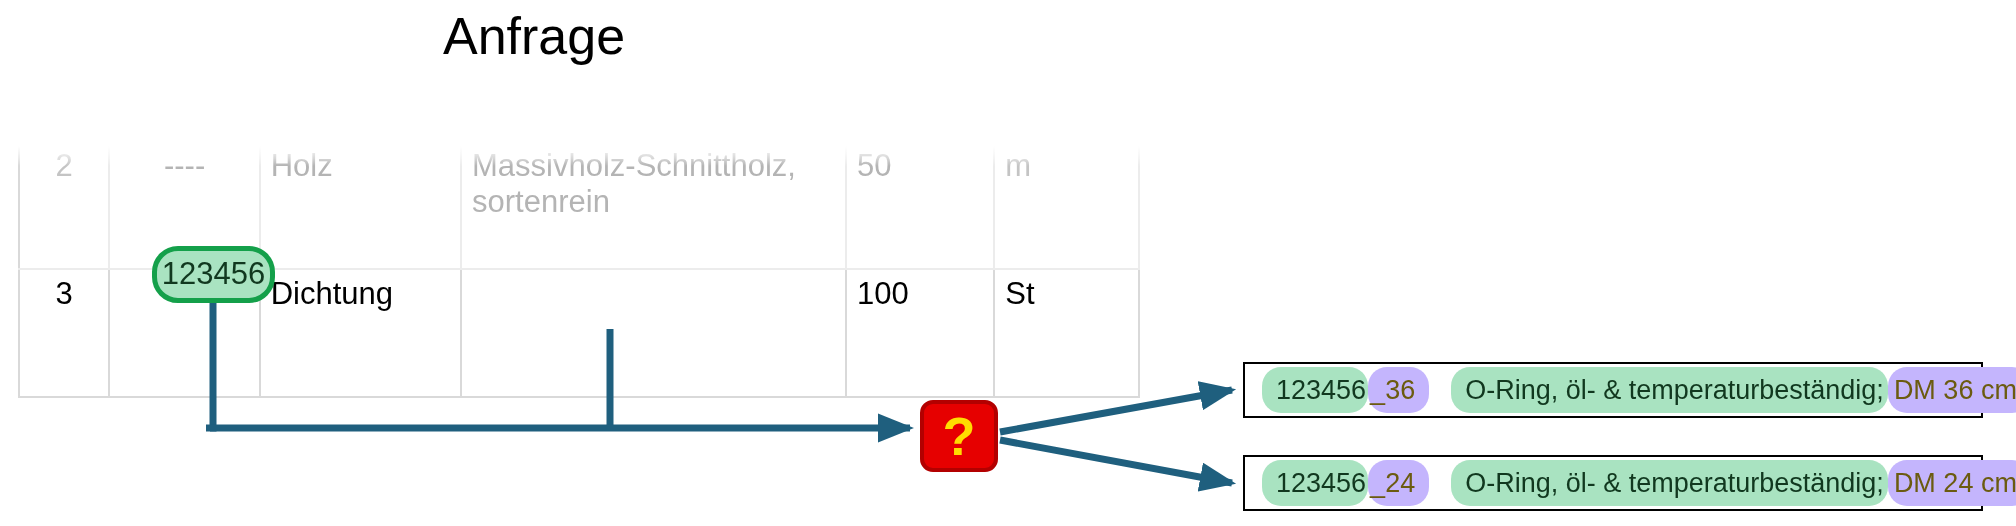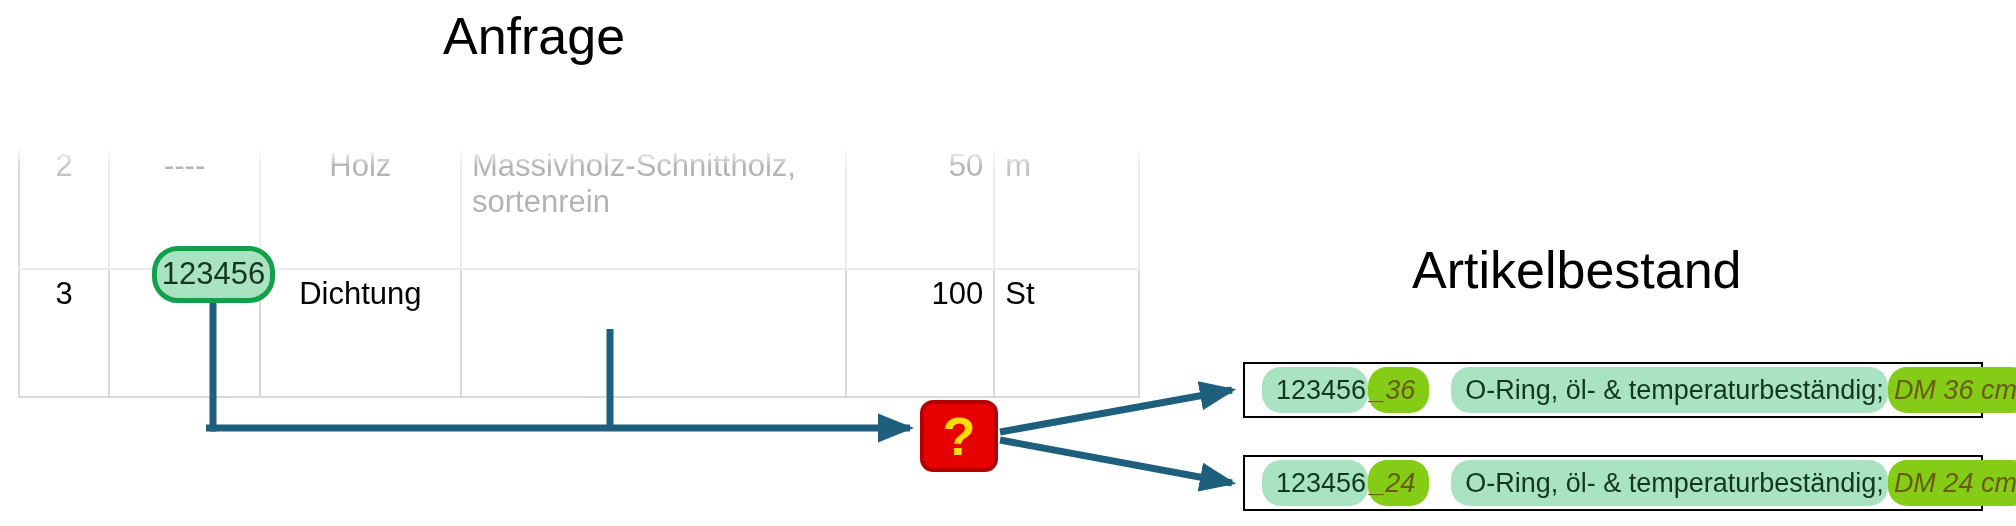--- a/index.html
+++ b/index.html
@@ -30,7 +30,7 @@
   .tbl td.first{border-left:2px solid #d9d9d9;}
   .c-pos{width:78px;text-align:center;color:#595959;}
   .c-num{width:150px;text-align:center;}
-  .c-grp{width:190px;text-align:center;}
+  .c-grp{width:190px;text-align:left;}
   .c-desc{width:400px;text-align:left;}
   .c-qty{width:140px;text-align:right;}
   .c-unit{width:140px;text-align:left;color:#595959;}

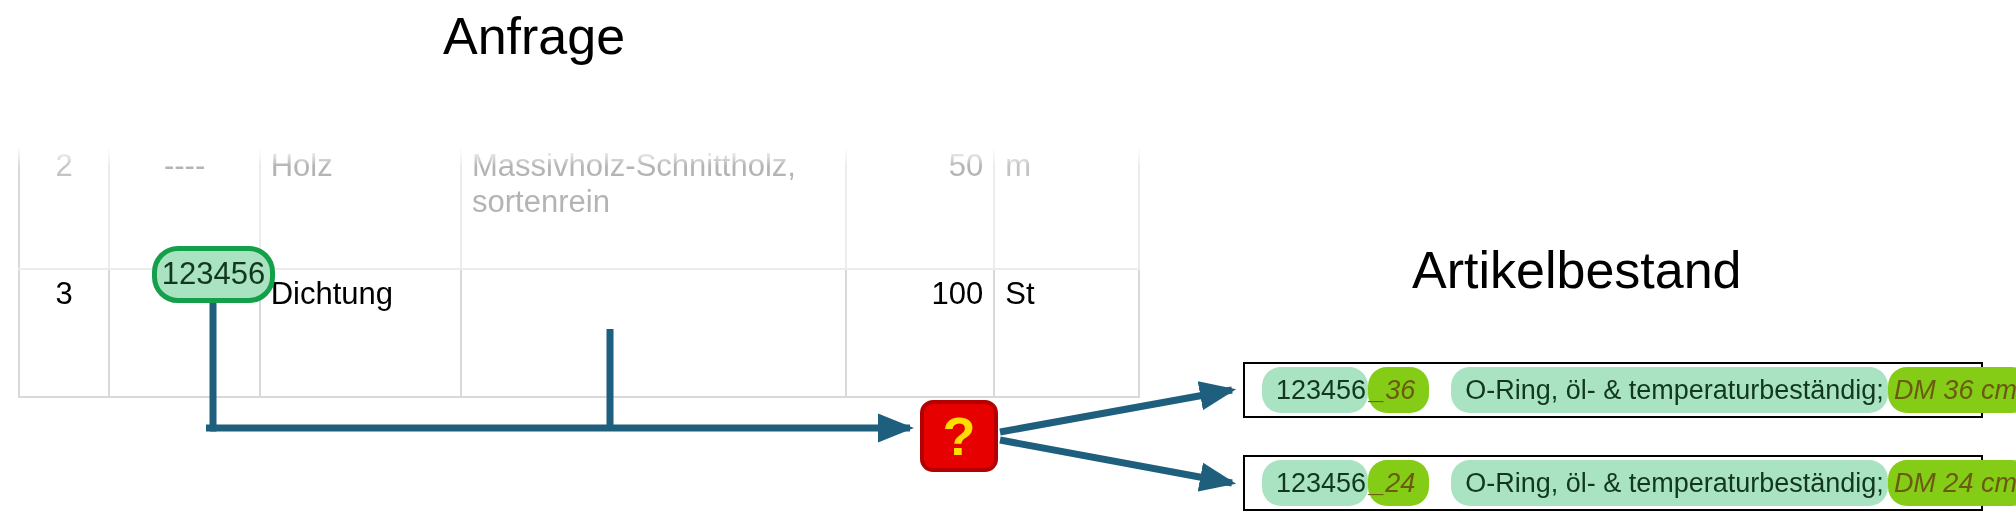--- a/index.html
+++ b/index.html
@@ -32,7 +32,7 @@
   .c-num{width:150px;text-align:center;}
   .c-grp{width:190px;text-align:left;}
   .c-desc{width:400px;text-align:left;}
-  .c-qty{width:140px;text-align:right;}
+  .c-qty{width:140px;text-align:left;}
   .c-unit{width:140px;text-align:left;color:#595959;}
 
   

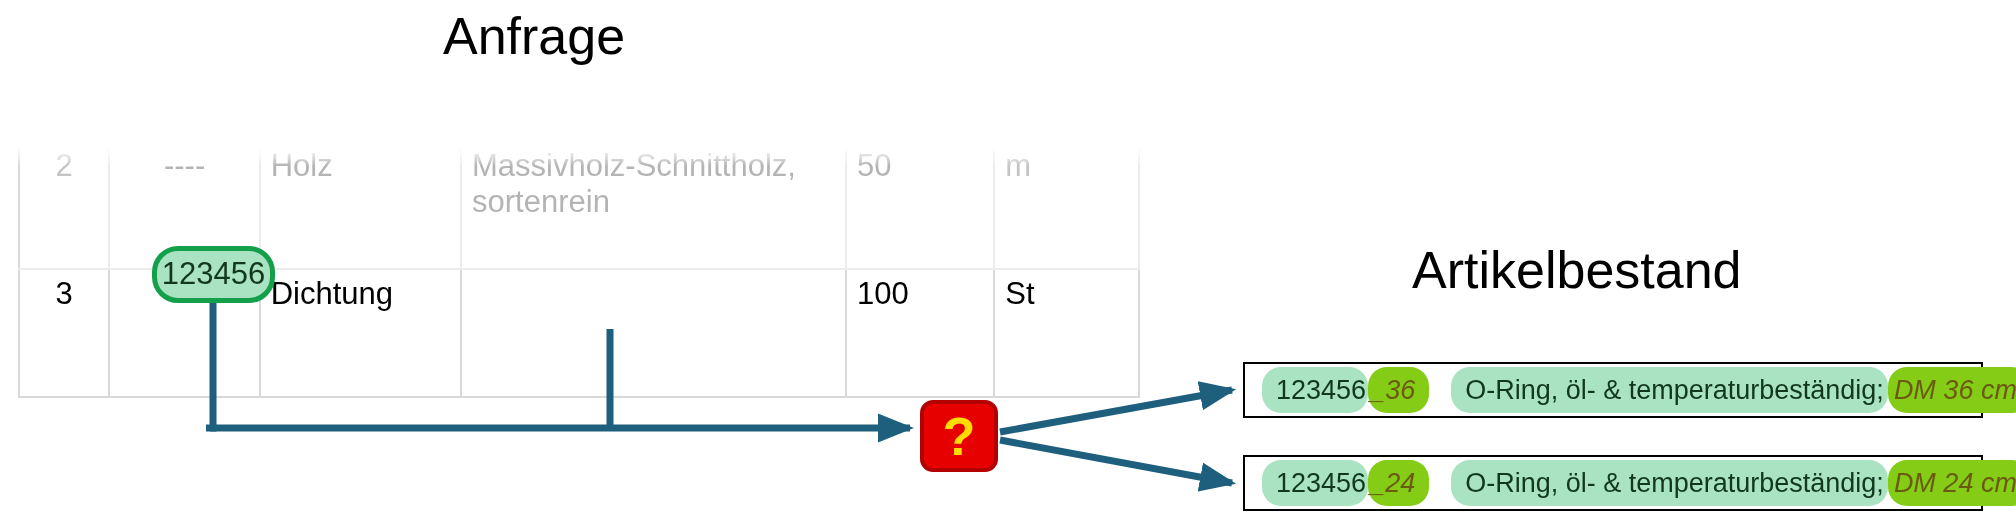--- a/index.html
+++ b/index.html
@@ -93,7 +93,6 @@
 <div class="stage">
 
   <div class="title" id="title-anfrage">Anfrage</div>
-  <div class="title" id="title-bestand">Artikelbestand</div>
 
   <table class="tbl">
     <tbody>

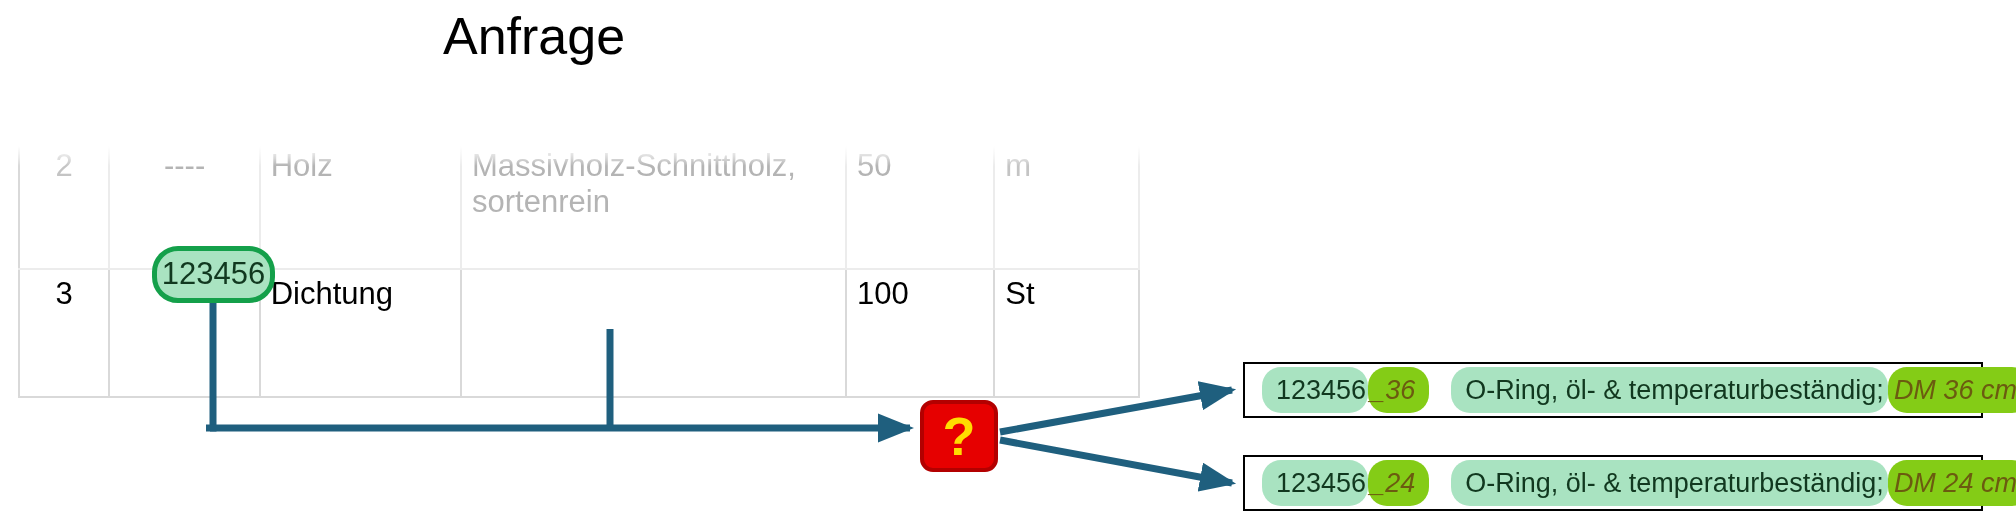--- a/index.html
+++ b/index.html
@@ -81,7 +81,7 @@
     display:flex;align-items:center;height:46px;box-sizing:border-box;
   }
   .seg-green{background:#a9e3c1;color:#11381f;border-radius:19px;padding:0 4px;}
-  .seg-yellow{background:#84cc16;color:#6b5b10;border-radius:19px;padding:0 6px;font-style:italic;}
+  .seg-yellow{background:#c4b5fd;color:#6b5b10;border-radius:19px;padding:0 6px;}
   .seg-id-base{margin-left:17px;padding-left:14px;padding-right:2px;}
   .seg-id-suffix{padding-left:2px;padding-right:14px;}
   .seg-desc{margin-left:22px;padding-left:14px;padding-right:4px;}

